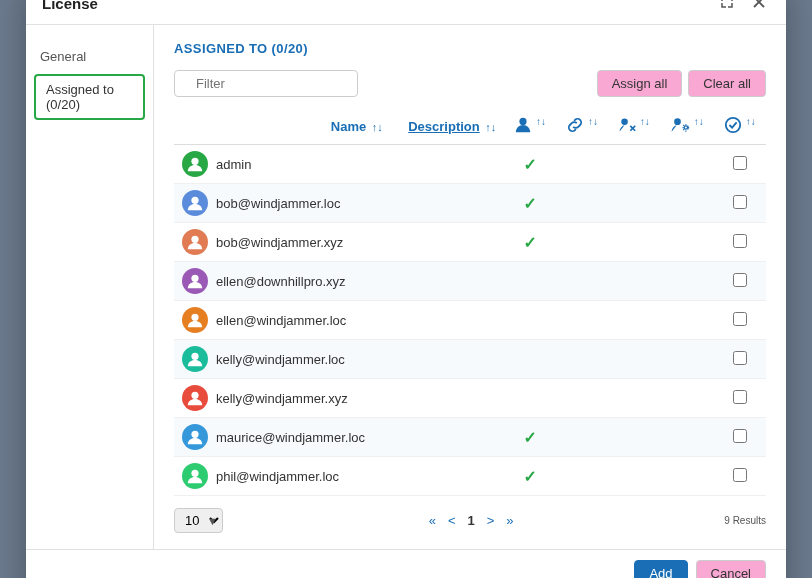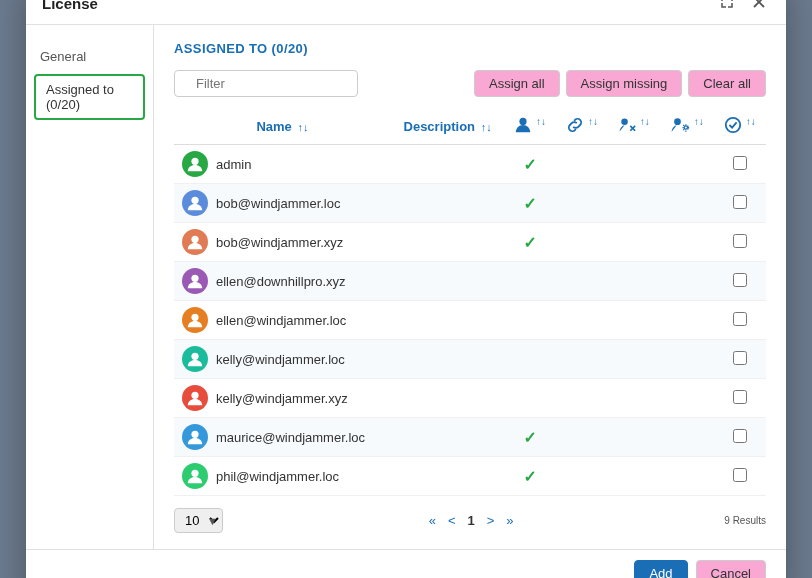--- a/index.html
+++ b/index.html
@@ -264,7 +264,6 @@
         <input class="filter-input" type="text" placeholder="Filter" style="">
         <div class="toolbar-buttons">
           <button class="btn">Assign all</button>
-          <button class="btn">Assign missing</button>
           <button class="btn">Clear all</button>
         </div>
       </div>

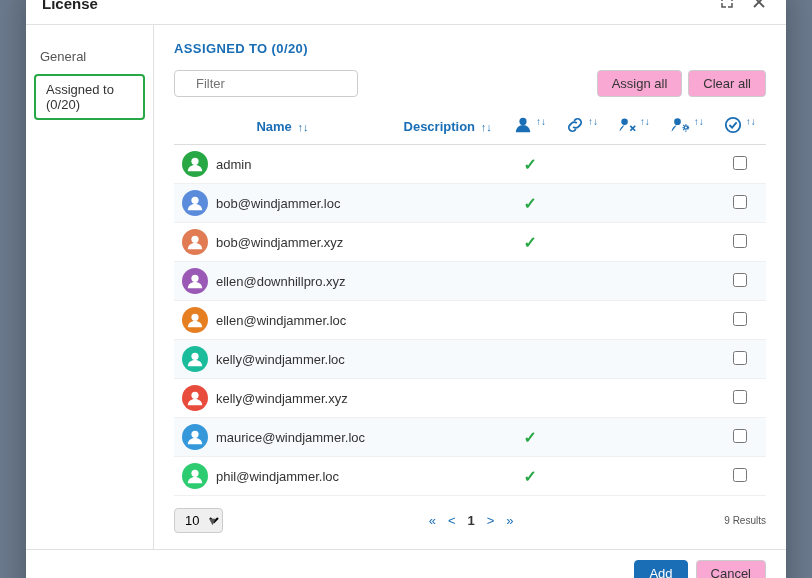--- a/index.html
+++ b/index.html
@@ -130,7 +130,7 @@
     }
     thead th {
       padding: 7px 8px;
-      text-align: center;
+      text-align: right;
       color: #1a6eb5;
       font-weight: 600;
       white-space: nowrap;

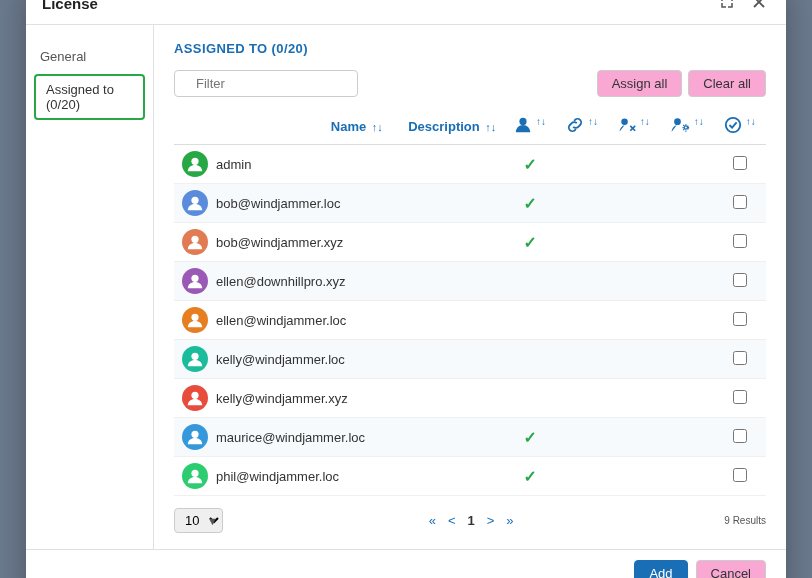--- a/index.html
+++ b/index.html
@@ -276,7 +276,7 @@
               <span style="cursor:pointer; color:#1a6eb5; font-size:11px; margin-left:2px;">↑↓</span>
             </th>
             <th>
-              <span style="color:#1a6eb5;">Description</span>
+              <span style="color:#1a6eb5;text-decoration:underline;">Description</span>
               <span style="cursor:pointer; color:#1a6eb5; font-size:11px; margin-left:2px;">↑↓</span>
             </th>
             <th class="center" style="cursor:pointer;">

